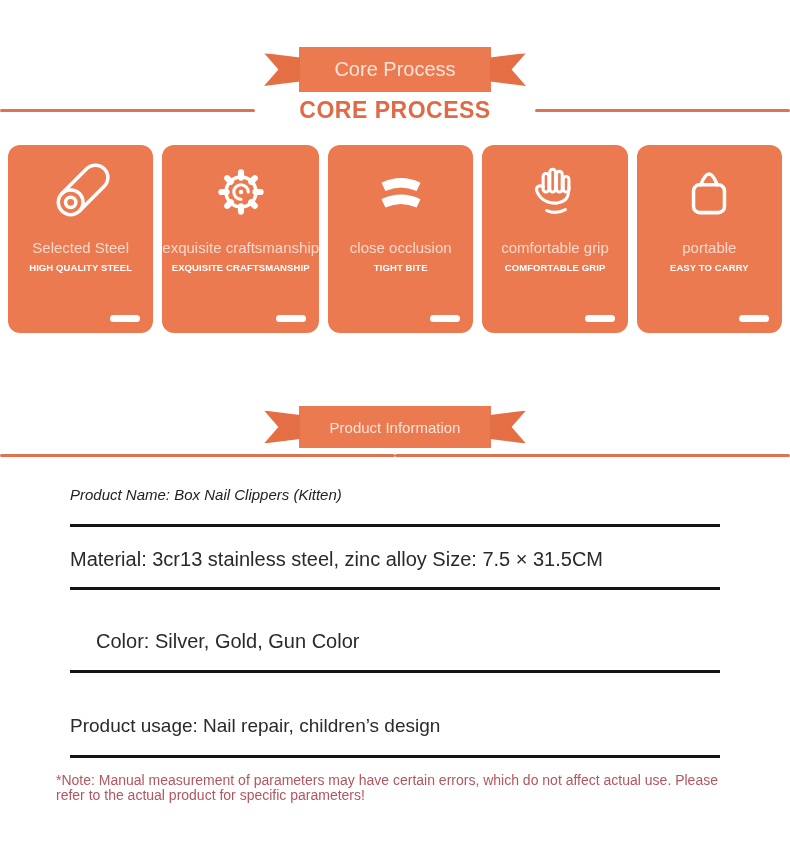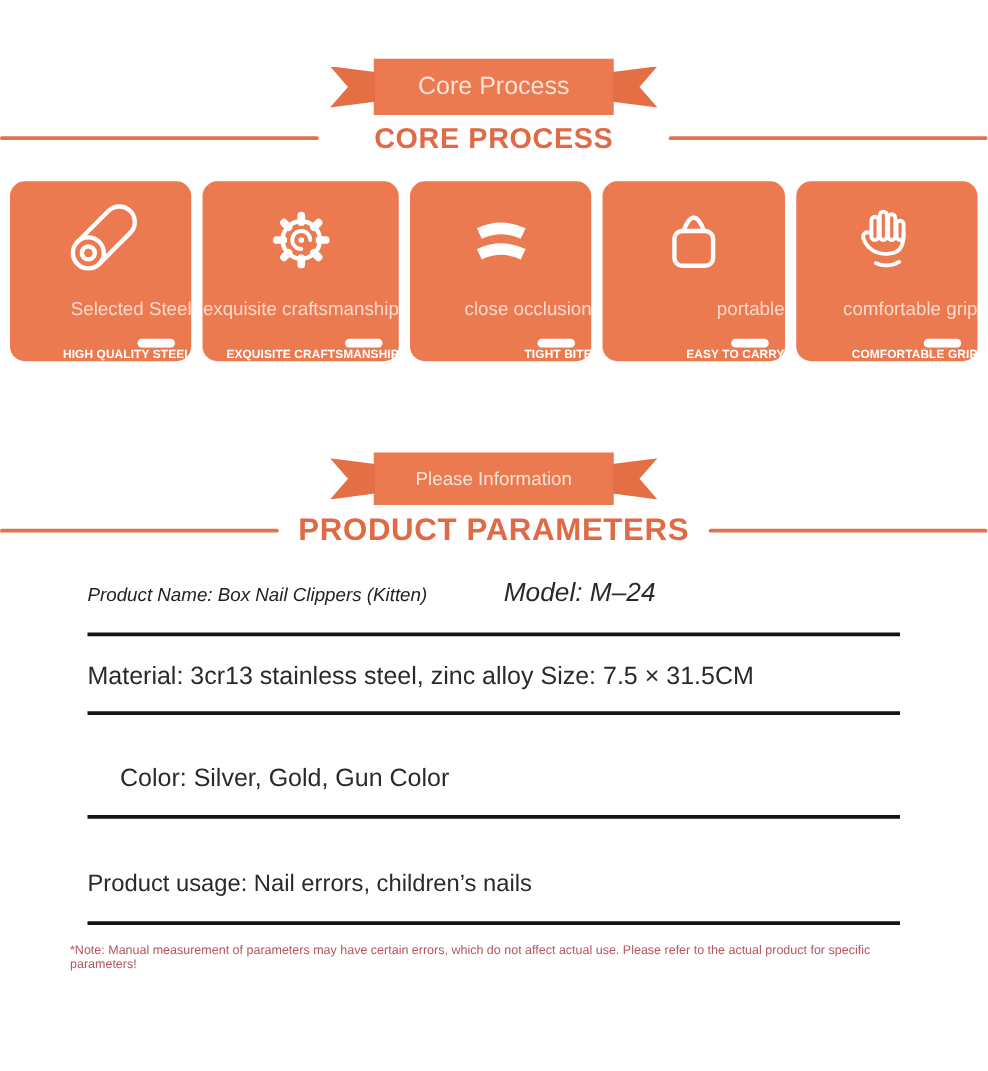--- a/index.html
+++ b/index.html
@@ -33,8 +33,8 @@
 
   
   .cards { margin-top:21px; display:flex; gap:9px; padding:0 8px; }
-  .card { flex:1; height:144px; background:#EC7A50; border-radius:12px;
-          position:relative; text-align:right; }
+  .card { flex:1; height:188px; background:#EC7A50; border-radius:12px;
+          position:relative; text-align:center; }
   .card-icon { margin:14px auto 0; width:66px; height:66px; }
   .card-icon svg { width:66px; height:66px; display:block; }
   .card-label { margin-top:14px; font-size:15px; color:rgba(251,233,225,0.85);

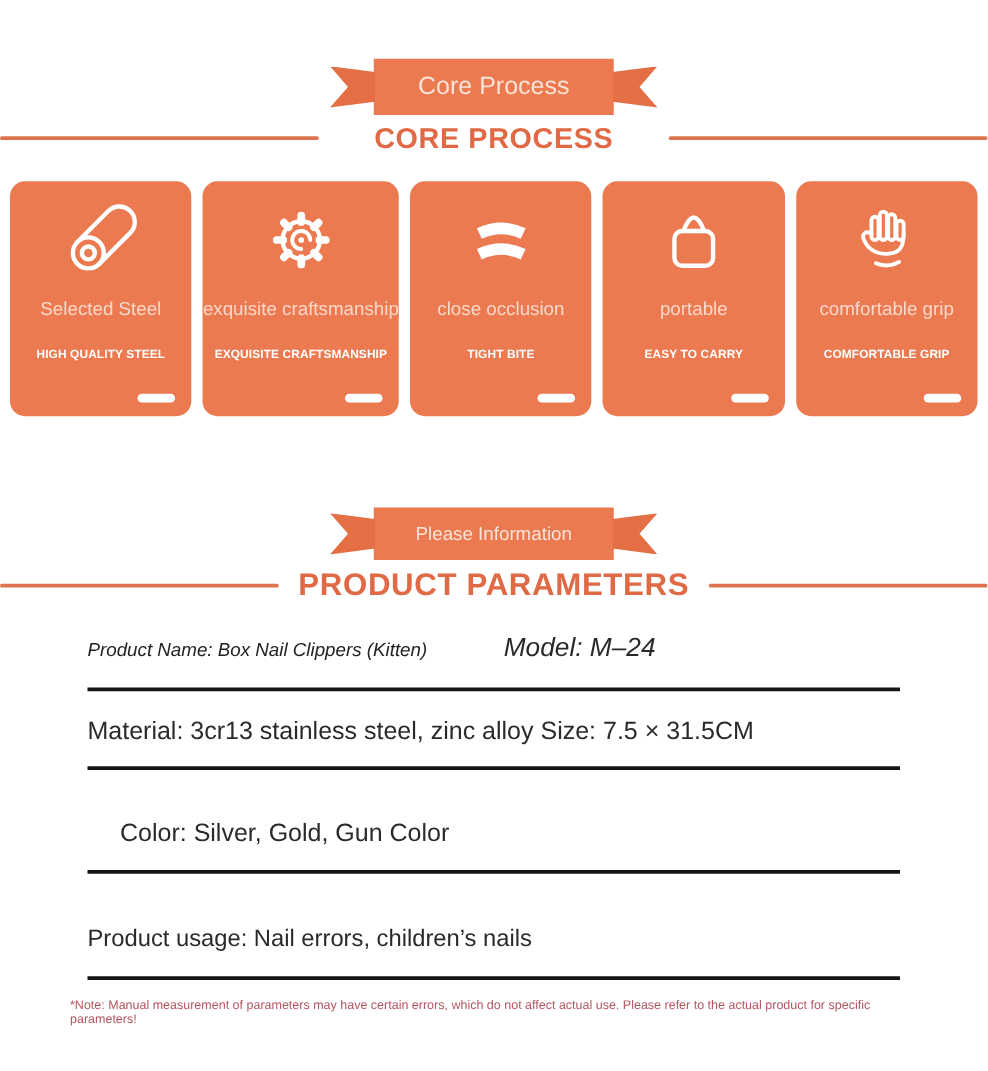--- a/index.html
+++ b/index.html
@@ -127,18 +127,6 @@
 
   <div class="card">
     <div class="card-icon">
-      <svg viewBox="0 0 64 64" fill="none" stroke="#fff" stroke-width="3.4" stroke-linecap="round" stroke-linejoin="round">
-        <rect x="17" y="25" width="30" height="27" rx="6"></rect>
-        <path d="M24,25 Q32,4 40,25"></path>
-      </svg>
-    </div>
-    <div class="card-label">portable</div>
-    <div class="card-caption">EASY TO CARRY</div>
-    <div class="card-pill"></div>
-  </div>
-
-  <div class="card">
-    <div class="card-icon">
       <svg viewBox="0 0 64 64" fill="none" stroke="#fff" stroke-width="3" stroke-linecap="round" stroke-linejoin="round">
         <rect x="20.5" y="14" width="5.5" height="18" rx="2.75"></rect>
         <rect x="27" y="10" width="5.5" height="22" rx="2.75"></rect>
@@ -150,6 +138,18 @@
     </div>
     <div class="card-label">comfortable grip</div>
     <div class="card-caption">COMFORTABLE GRIP</div>
+    <div class="card-pill"></div>
+  </div>
+
+  <div class="card">
+    <div class="card-icon">
+      <svg viewBox="0 0 64 64" fill="none" stroke="#fff" stroke-width="3.4" stroke-linecap="round" stroke-linejoin="round">
+        <rect x="17" y="25" width="30" height="27" rx="6"></rect>
+        <path d="M24,25 Q32,4 40,25"></path>
+      </svg>
+    </div>
+    <div class="card-label">portable</div>
+    <div class="card-caption">EASY TO CARRY</div>
     <div class="card-pill"></div>
   </div>
 

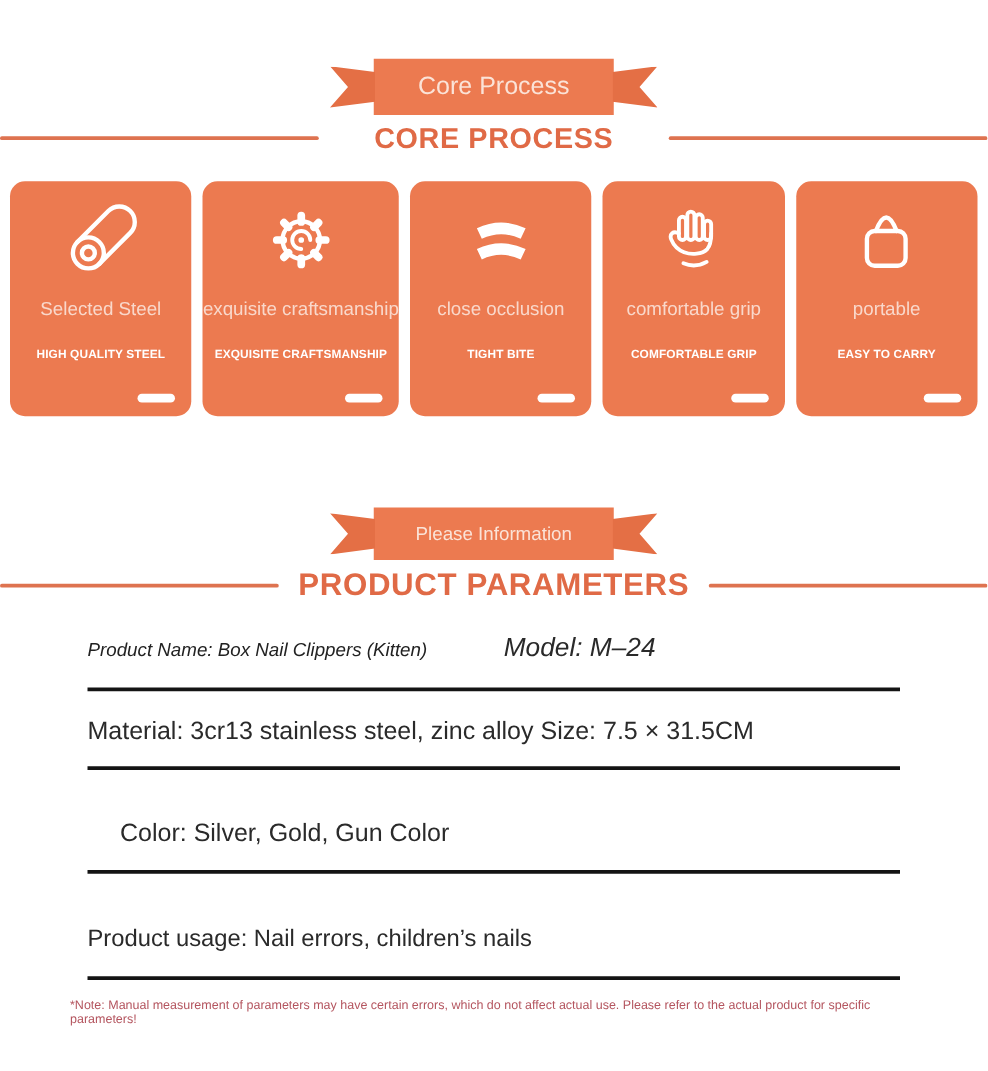--- a/index.html
+++ b/index.html
@@ -39,7 +39,7 @@
   .card-icon svg { width:66px; height:66px; display:block; }
   .card-label { margin-top:14px; font-size:15px; color:rgba(251,233,225,0.85);
                 white-space:nowrap; position:relative; z-index:2; }
-  .card-caption { margin-top:22px; font-size:9.5px; font-weight:bold; color:#ffffff;
+  .card-caption { margin-top:6px; font-size:9.5px; font-weight:bold; color:#ffffff;
                   white-space:nowrap; letter-spacing:0.1px; }
   .card-pill { position:absolute; right:13px; bottom:11px; width:30px; height:7px;
                background:#ffffff; border-radius:4px; }

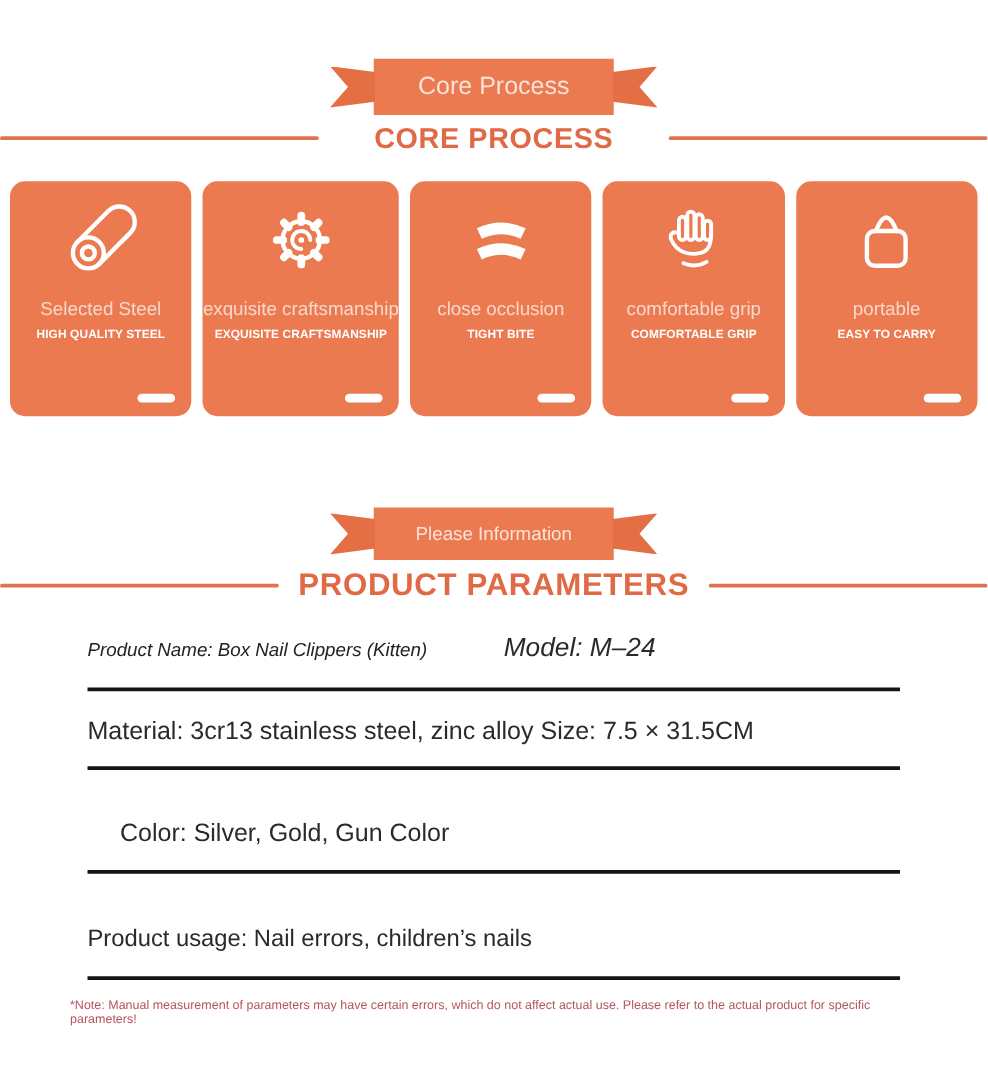--- a/index.html
+++ b/index.html
@@ -159,7 +159,7 @@
 <div class="banner banner2">
   <div class="tail tail-left"></div>
   <div class="tail tail-right"></div>
-  <span class="banner-label">Please Information</span>
+  <span class="banner-label">Product Information</span>
 </div>
 
 <div class="rule-row rule-row2">

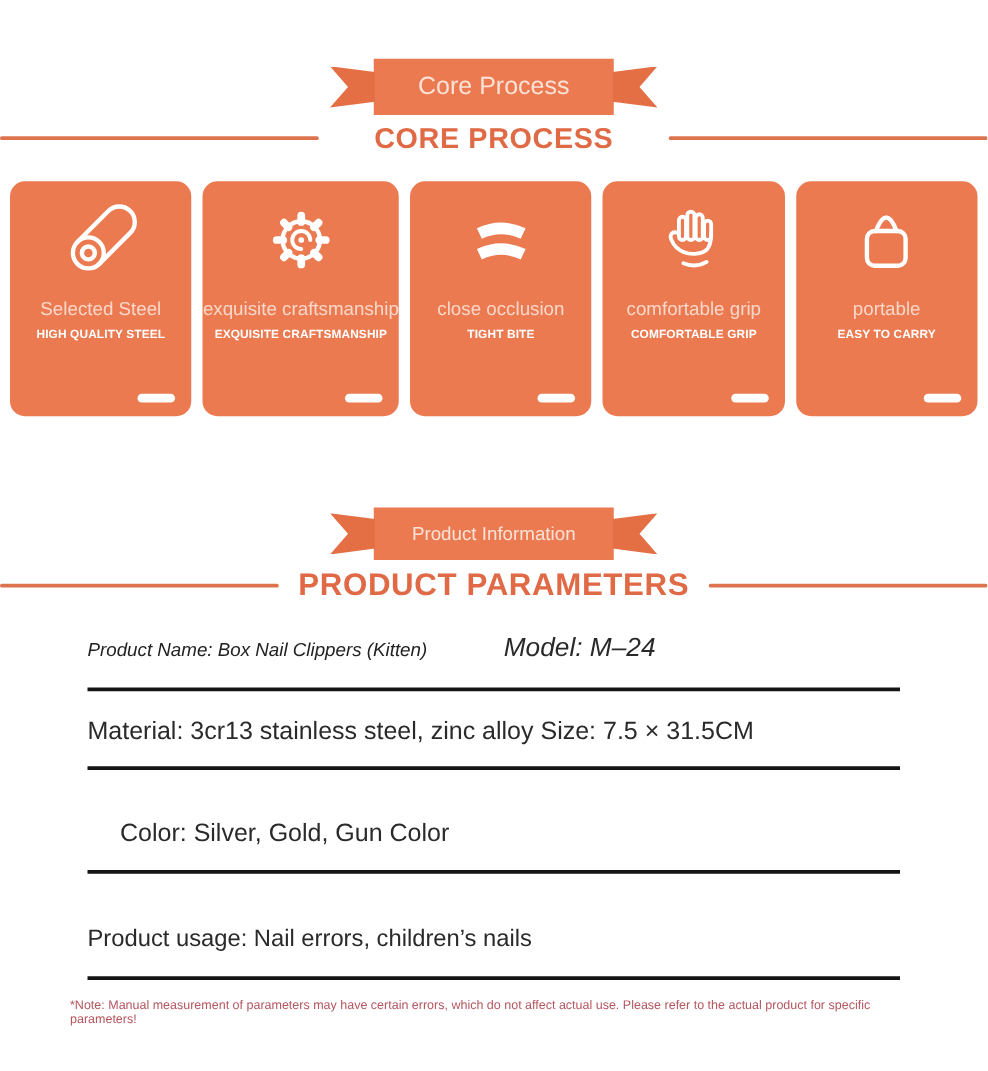--- a/index.html
+++ b/index.html
@@ -164,7 +164,6 @@
 
 <div class="rule-row rule-row2">
   <div class="rule"></div>
-  <div class="rule-heading">PRODUCT PARAMETERS</div>
   <div class="rule"></div>
 </div>
 

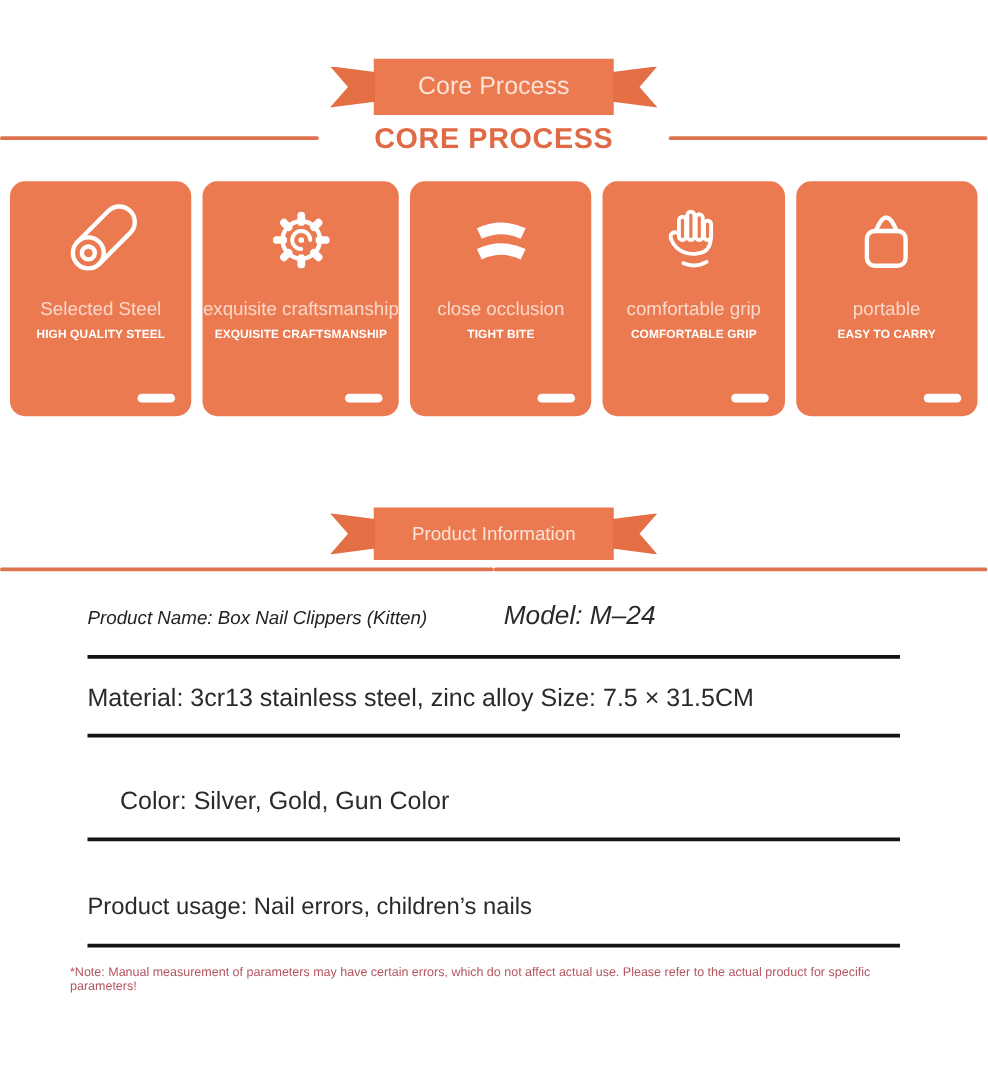--- a/index.html
+++ b/index.html
@@ -171,7 +171,6 @@
 
   <div class="p-row1">
     <span class="p-left">Product Name: Box Nail Clippers (Kitten)</span>
-    <span class="p-model">Model: M–24</span>
   </div>
   <div class="p-underline p-row1-line"></div>
 

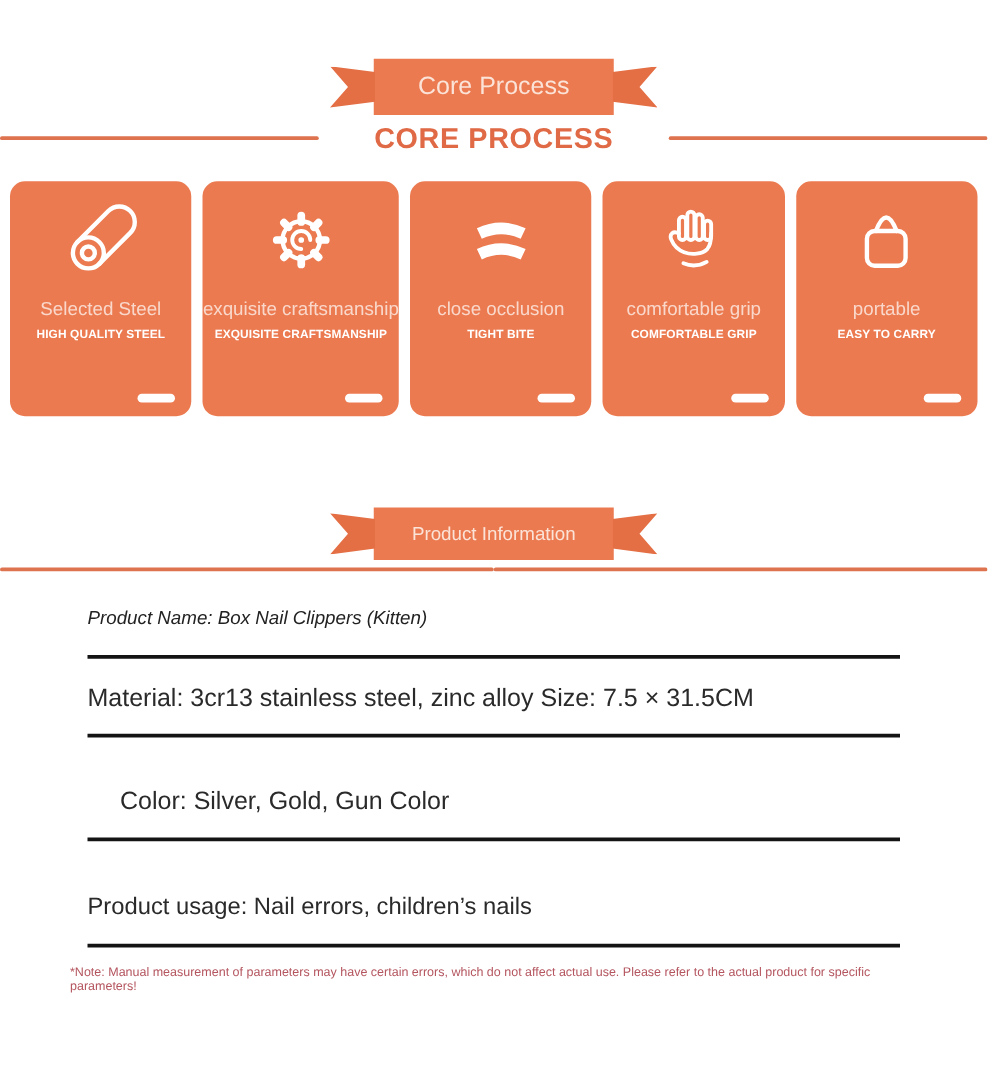--- a/index.html
+++ b/index.html
@@ -180,7 +180,7 @@
   <div class="p-row3">Color: Silver, Gold, Gun Color</div>
   <div class="p-underline p-row3-line"></div>
 
-  <div class="p-row4">Product usage: Nail errors, children’s nails</div>
+  <div class="p-row4">Product usage: Nail repair, children’s design</div>
   <div class="p-underline p-row4-line"></div>
 
   <div class="p-note">*Note: Manual measurement of parameters may have certain errors, which do not affect actual use. Please refer to the actual product for specific parameters!</div>

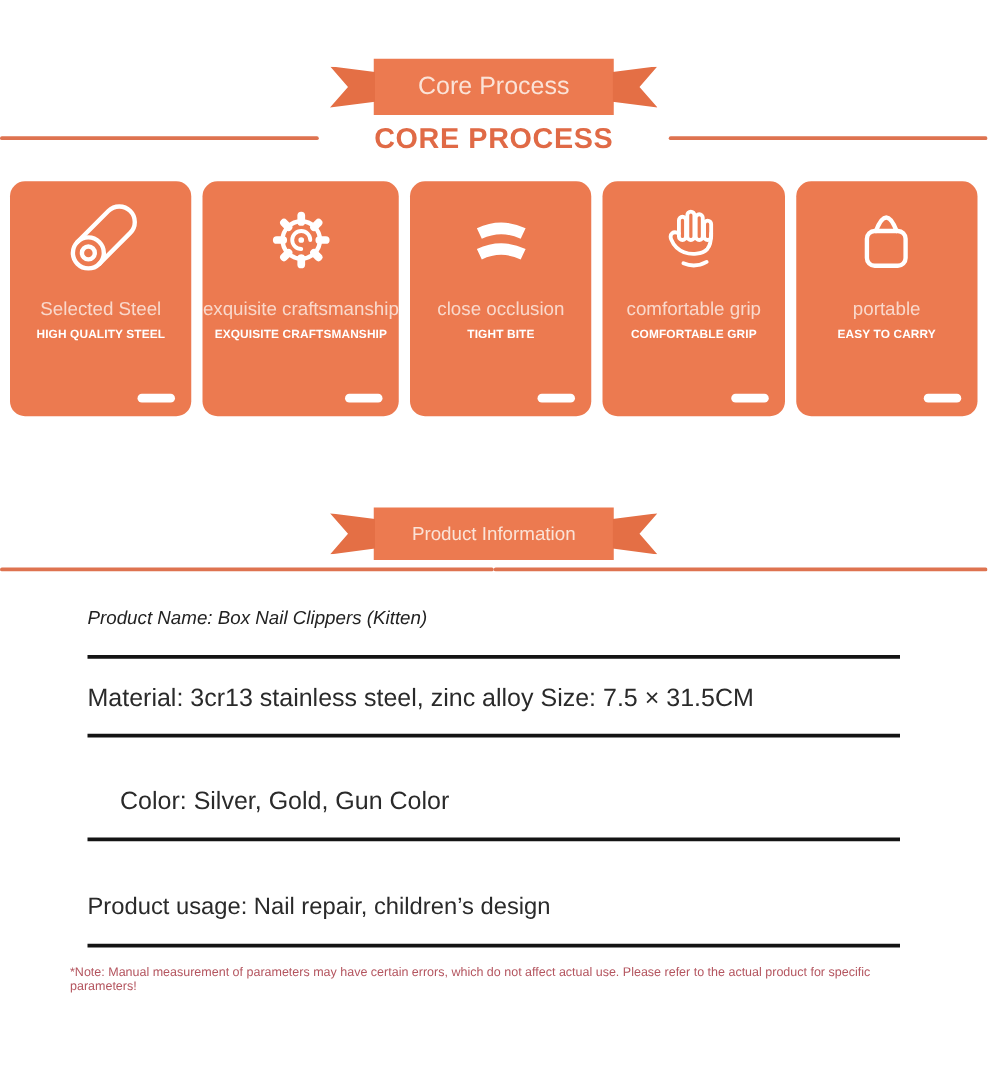--- a/index.html
+++ b/index.html
@@ -58,7 +58,7 @@
   .p-row4 { margin-top:42px; font-size:19px; }
   .p-row4-line { margin-top:18px; }
   .p-note { margin-top:15px; margin-left:-14px; width:690px;
-            font-size:10px; line-height:1.1; color:#B4555F; }
+            font-size:14px; line-height:1.1; color:#B4555F; }
 </style>
 </head>
 <body>

